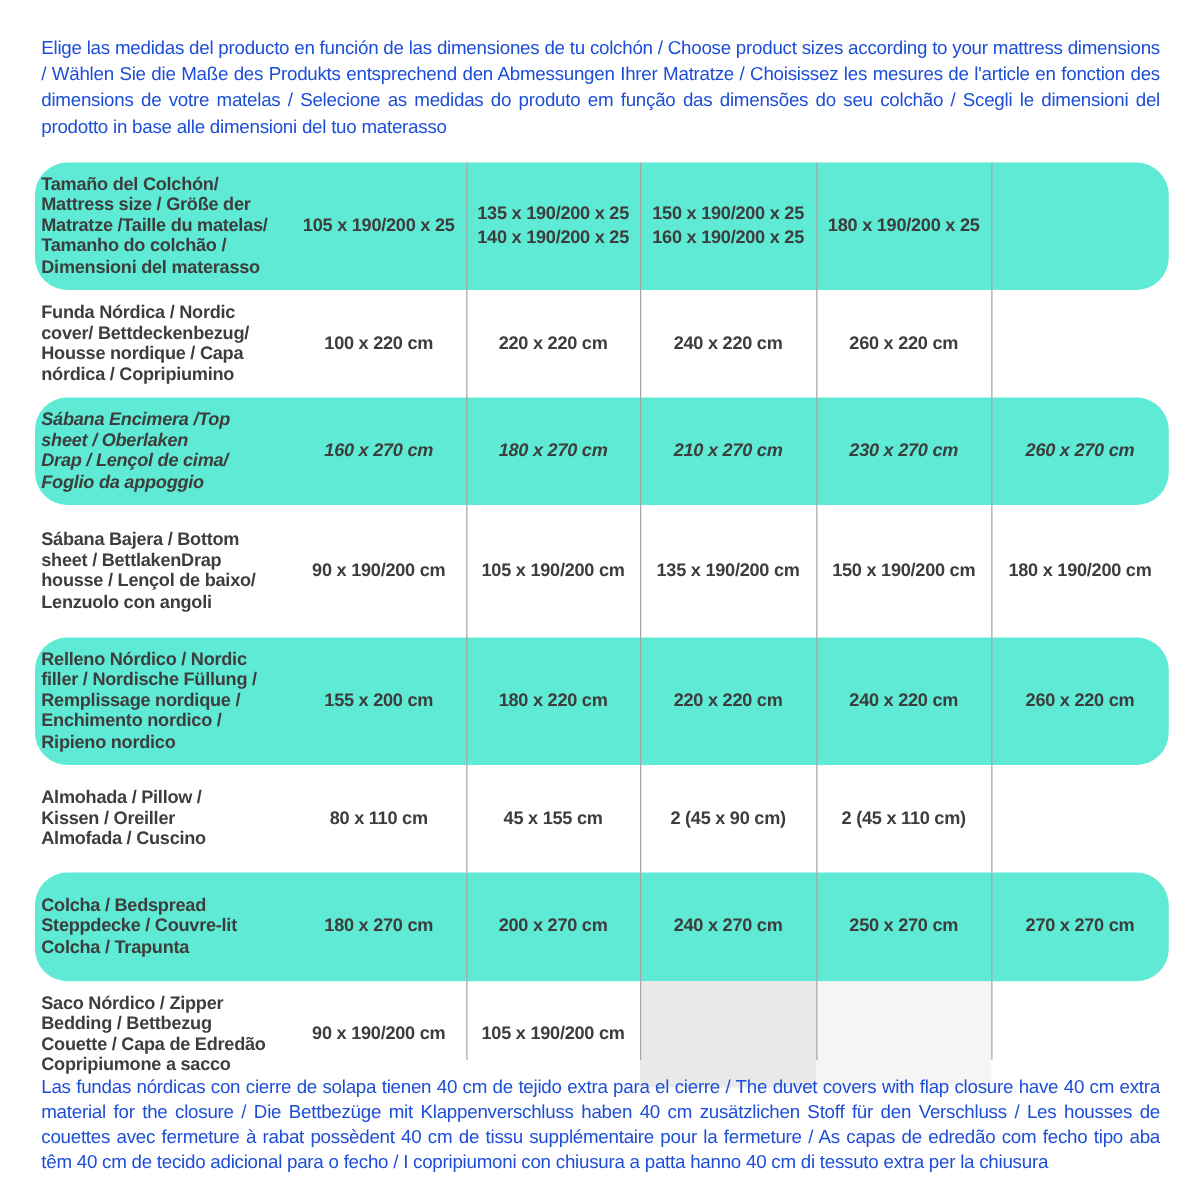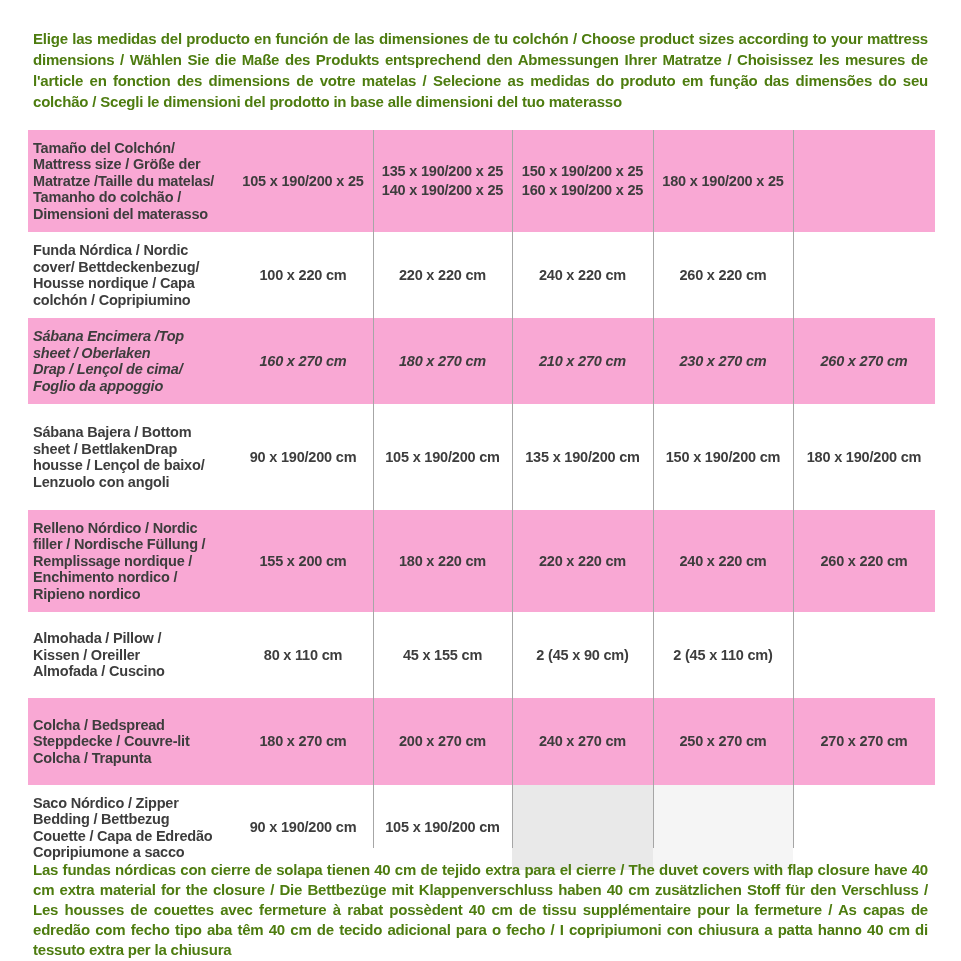--- a/index.html
+++ b/index.html
@@ -16,11 +16,11 @@
     left:33px;width:895px;
     margin:0;
     font-size:15px;
-    font-weight:bold;
+    font-weight:normal;
     line-height:21px;
     letter-spacing:-0.2px;
     text-align:justify;
-    color:#4d7c0f;
+    color:#1d4ed8;
     white-space:normal;
   }
   .para.top{top:28px;}

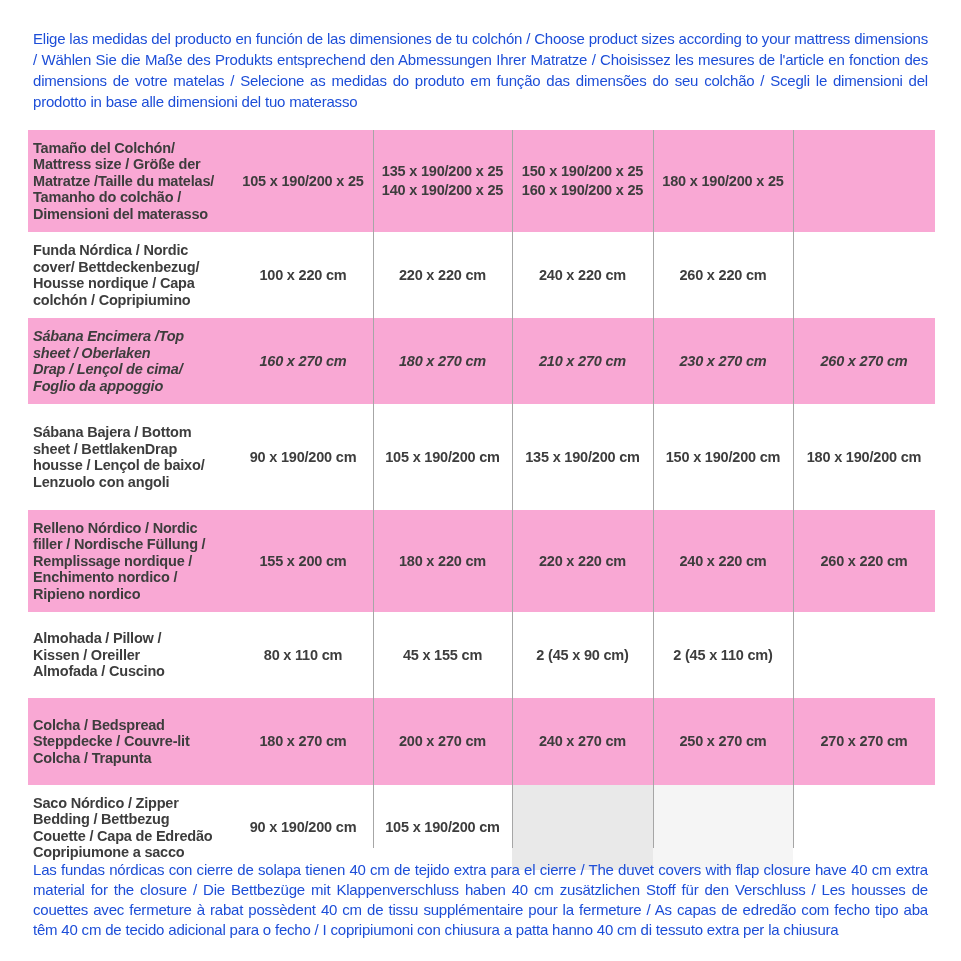--- a/index.html
+++ b/index.html
@@ -35,7 +35,7 @@
     grid-template-columns:205px 140px 139px 141px 140px 142px;
     width:907px;
   }
-  .row.shade{background:#f9a8d4;}
+  .row.shade{background:#5eead4;border-radius:26px;}
   .r1{height:102px;}
   .r2{height:86px;}
   .r3{height:86px;font-style:italic;}

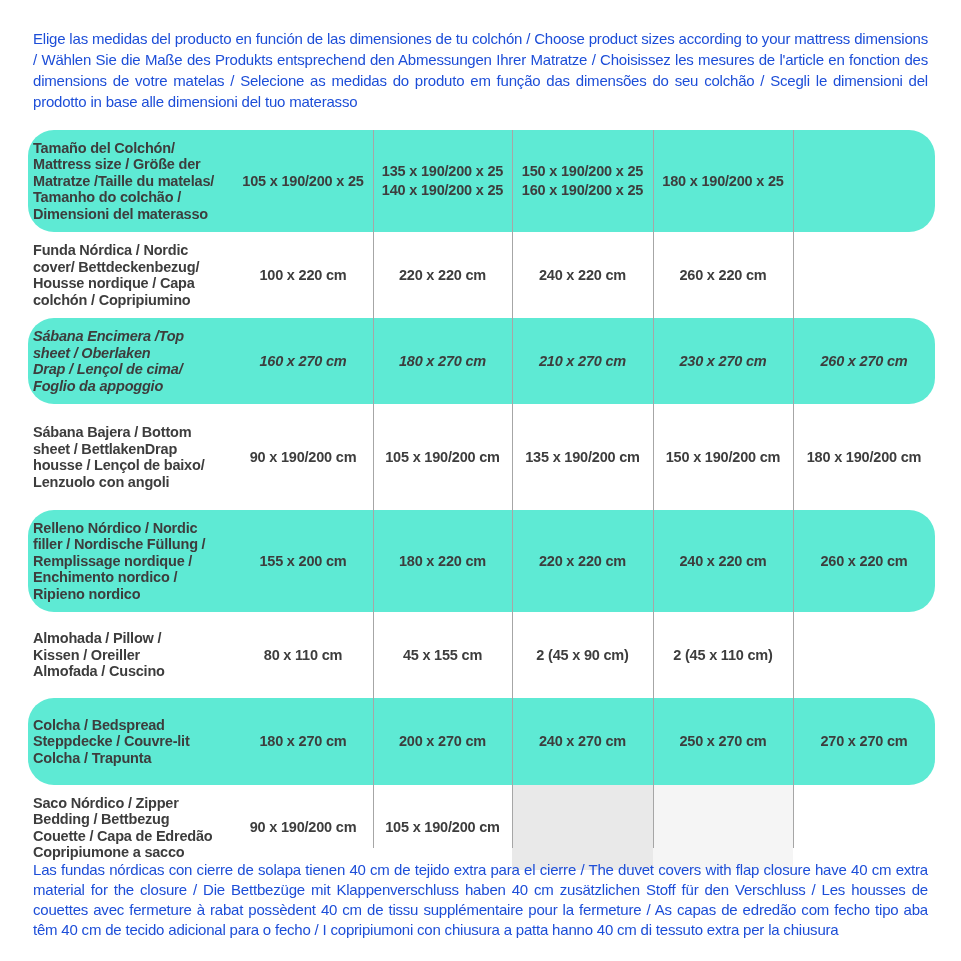--- a/index.html
+++ b/index.html
@@ -104,7 +104,7 @@
       <div class="cell label">Funda Nórdica /  Nordic
 cover/ Bettdeckenbezug/
 Housse nordique  / Capa
-colchón / Copripiumino</div>
+nórdica / Copripiumino</div>
       <div class="cell val">100 x 220 cm</div>
       <div class="cell val">220 x 220 cm</div>
       <div class="cell val">240 x 220 cm</div>

